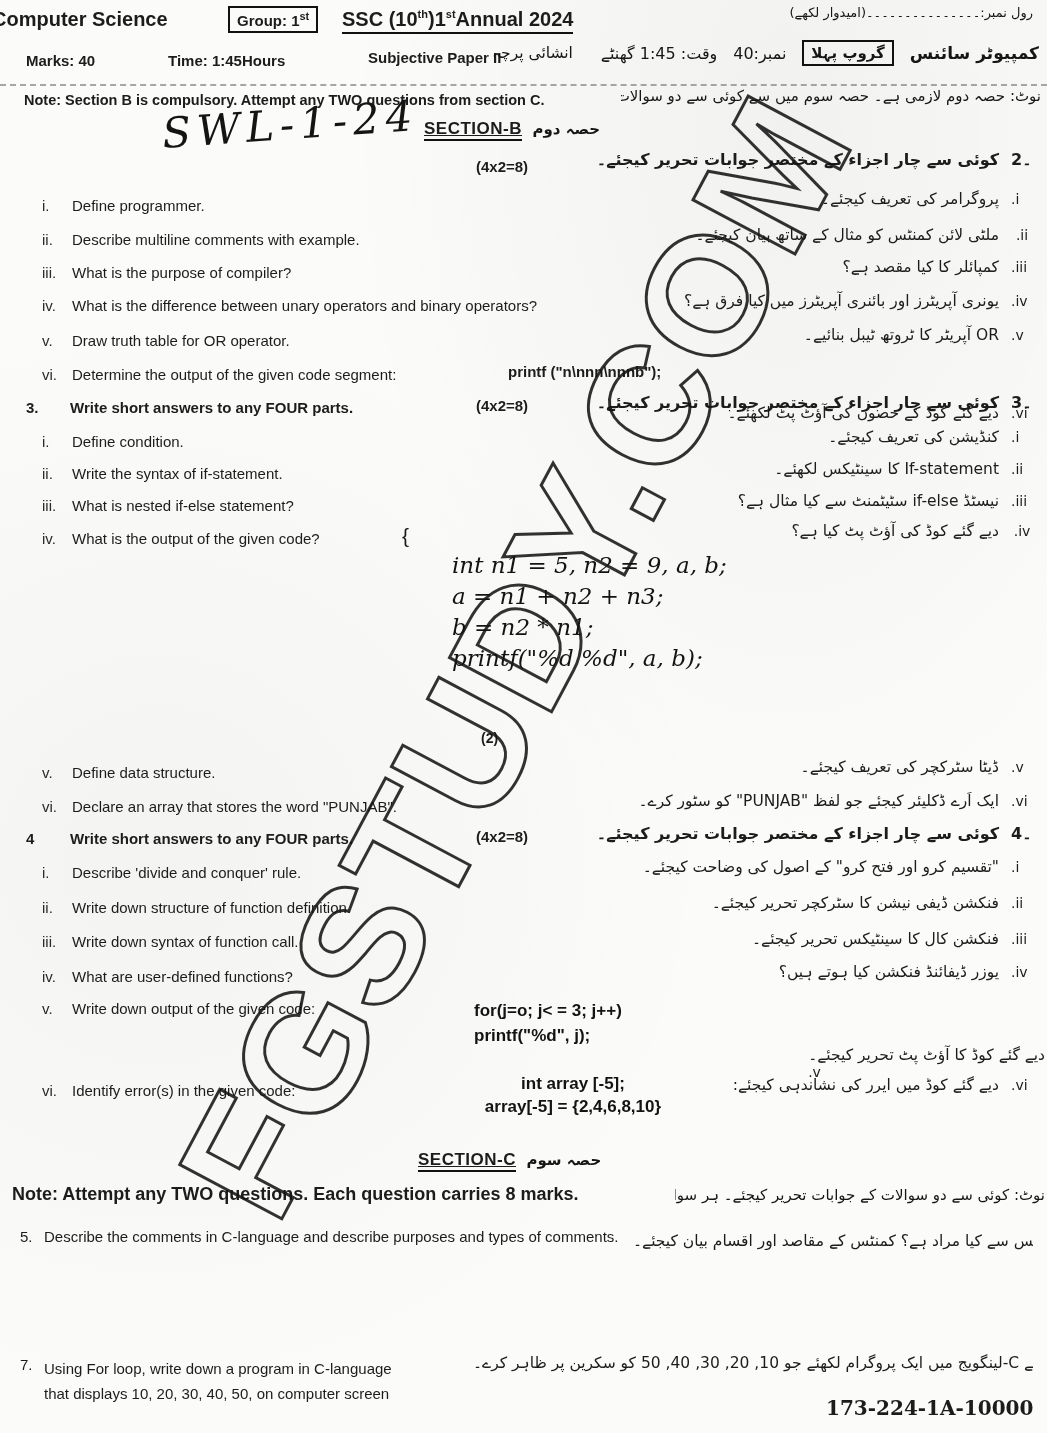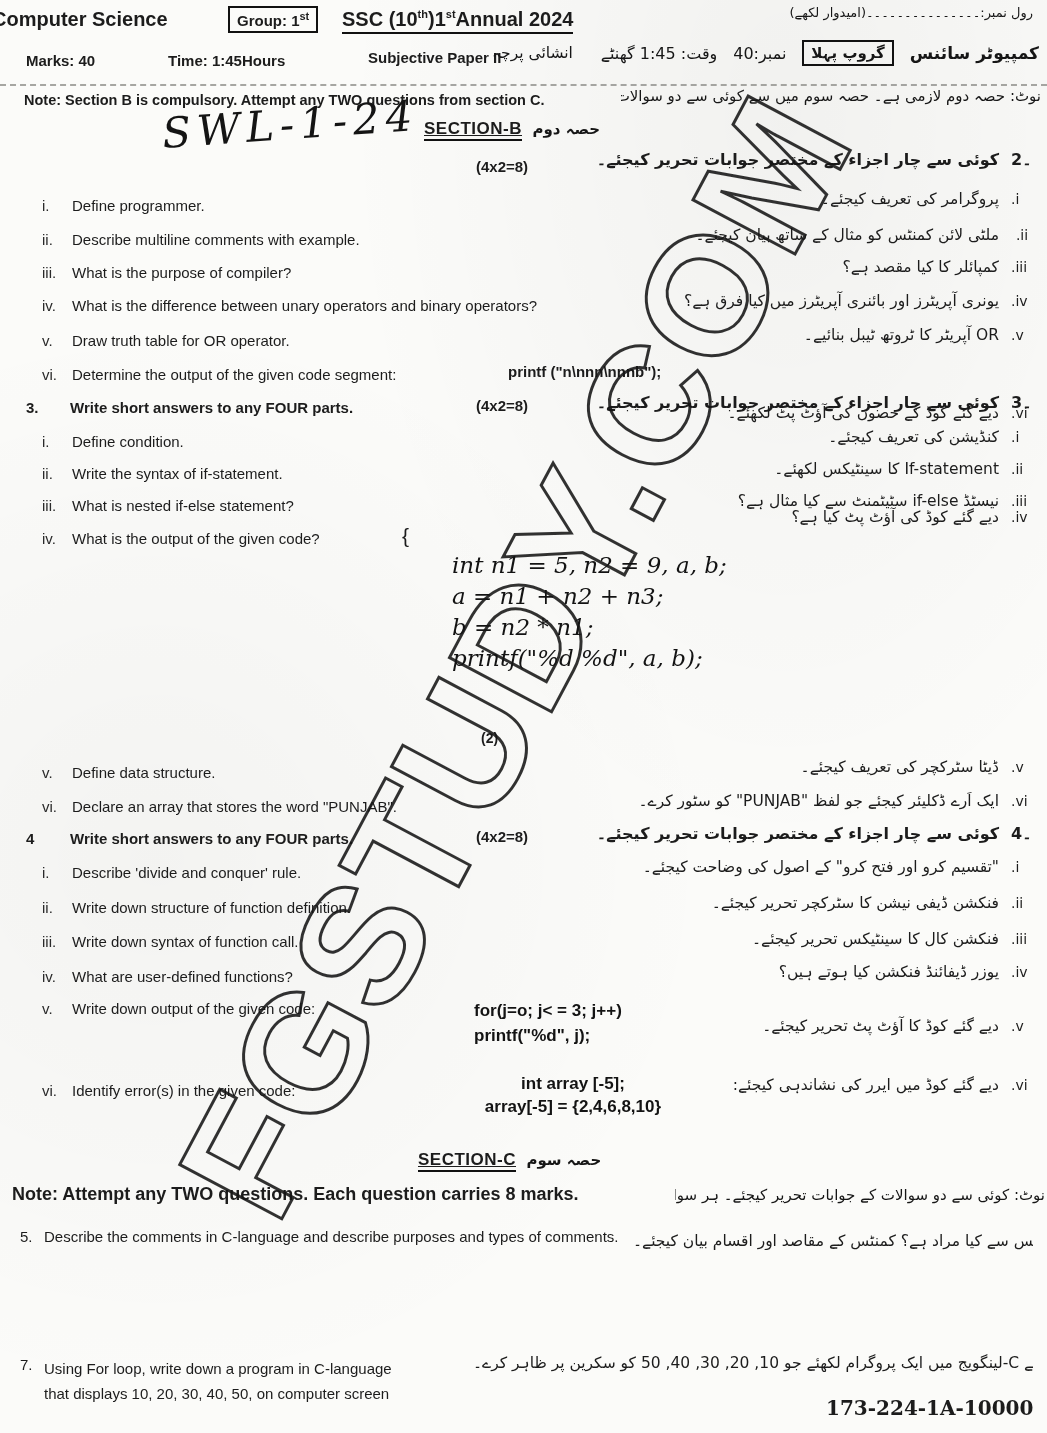--- a/index.html
+++ b/index.html
@@ -158,7 +158,7 @@
 
   <div class="erow" style="top:530px;"><span class="enum">iv.</span><span class="etext">What is the output of the given code?</span></div>
   <div class="abs" style="left:402px; top:524px; font-size:21px;">{</div>
-  <div class="urow" style="top:508px;">
+  <div class="urow" style="top:522px;text-align:center;">
       <span class="utext" dir="rtl">دیے گئے کوڈ کی آؤٹ پٹ کیا ہے؟</span>
       <span class="unum">.iv</span>
     </div>

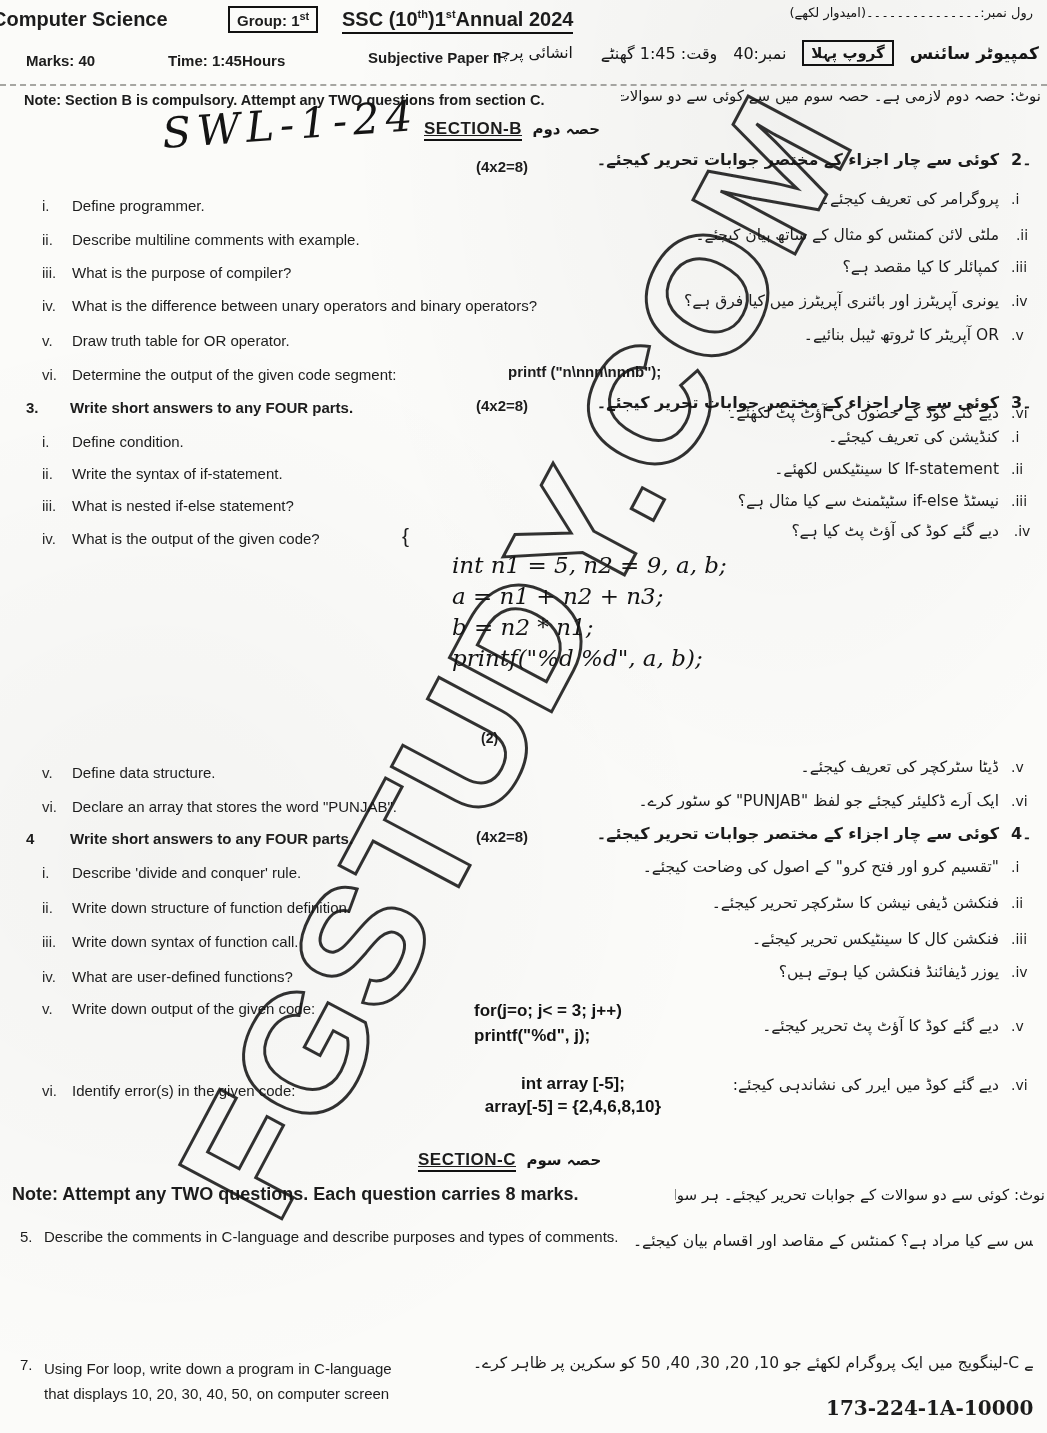--- a/index.html
+++ b/index.html
@@ -221,7 +221,7 @@
     <div>for(j=o; j&lt; = 3; j++)</div>
     <div>printf("%d", j);</div>
   </div>
-  <div class="urow" style="top:1017px;">
+  <div class="urow" style="top:1046px;flex-direction:column;">
       <span class="utext" dir="rtl">دیے گئے کوڈ کا آؤٹ پٹ تحریر کیجئے۔</span>
       <span class="unum">.v</span>
     </div>

